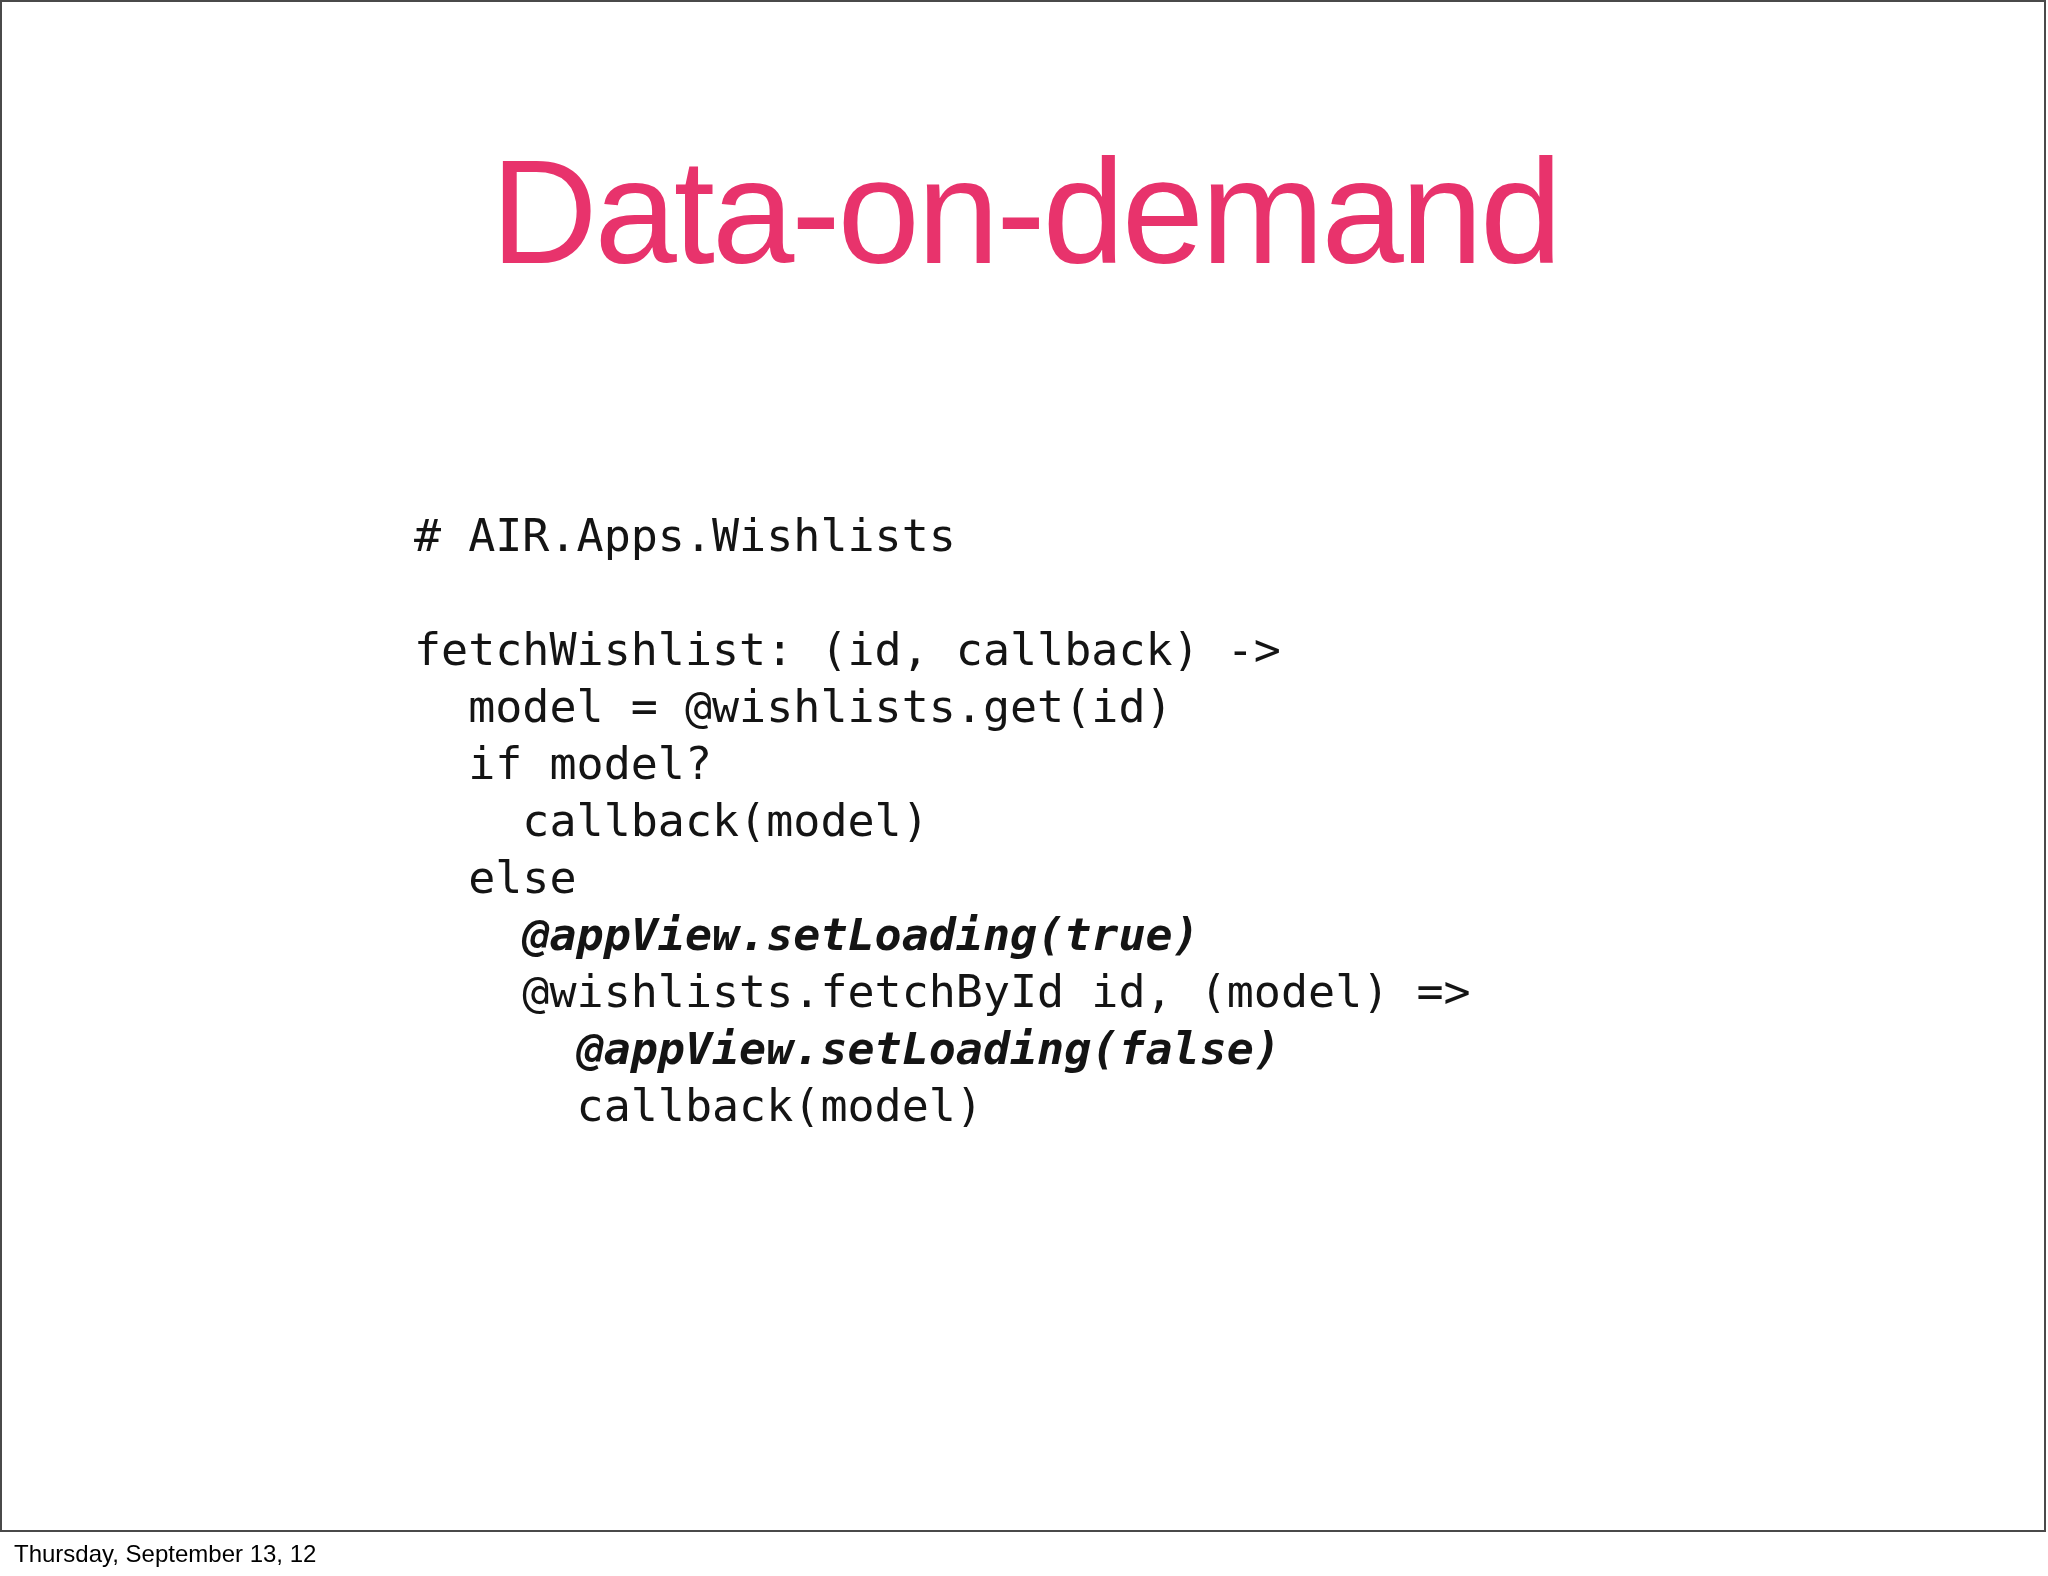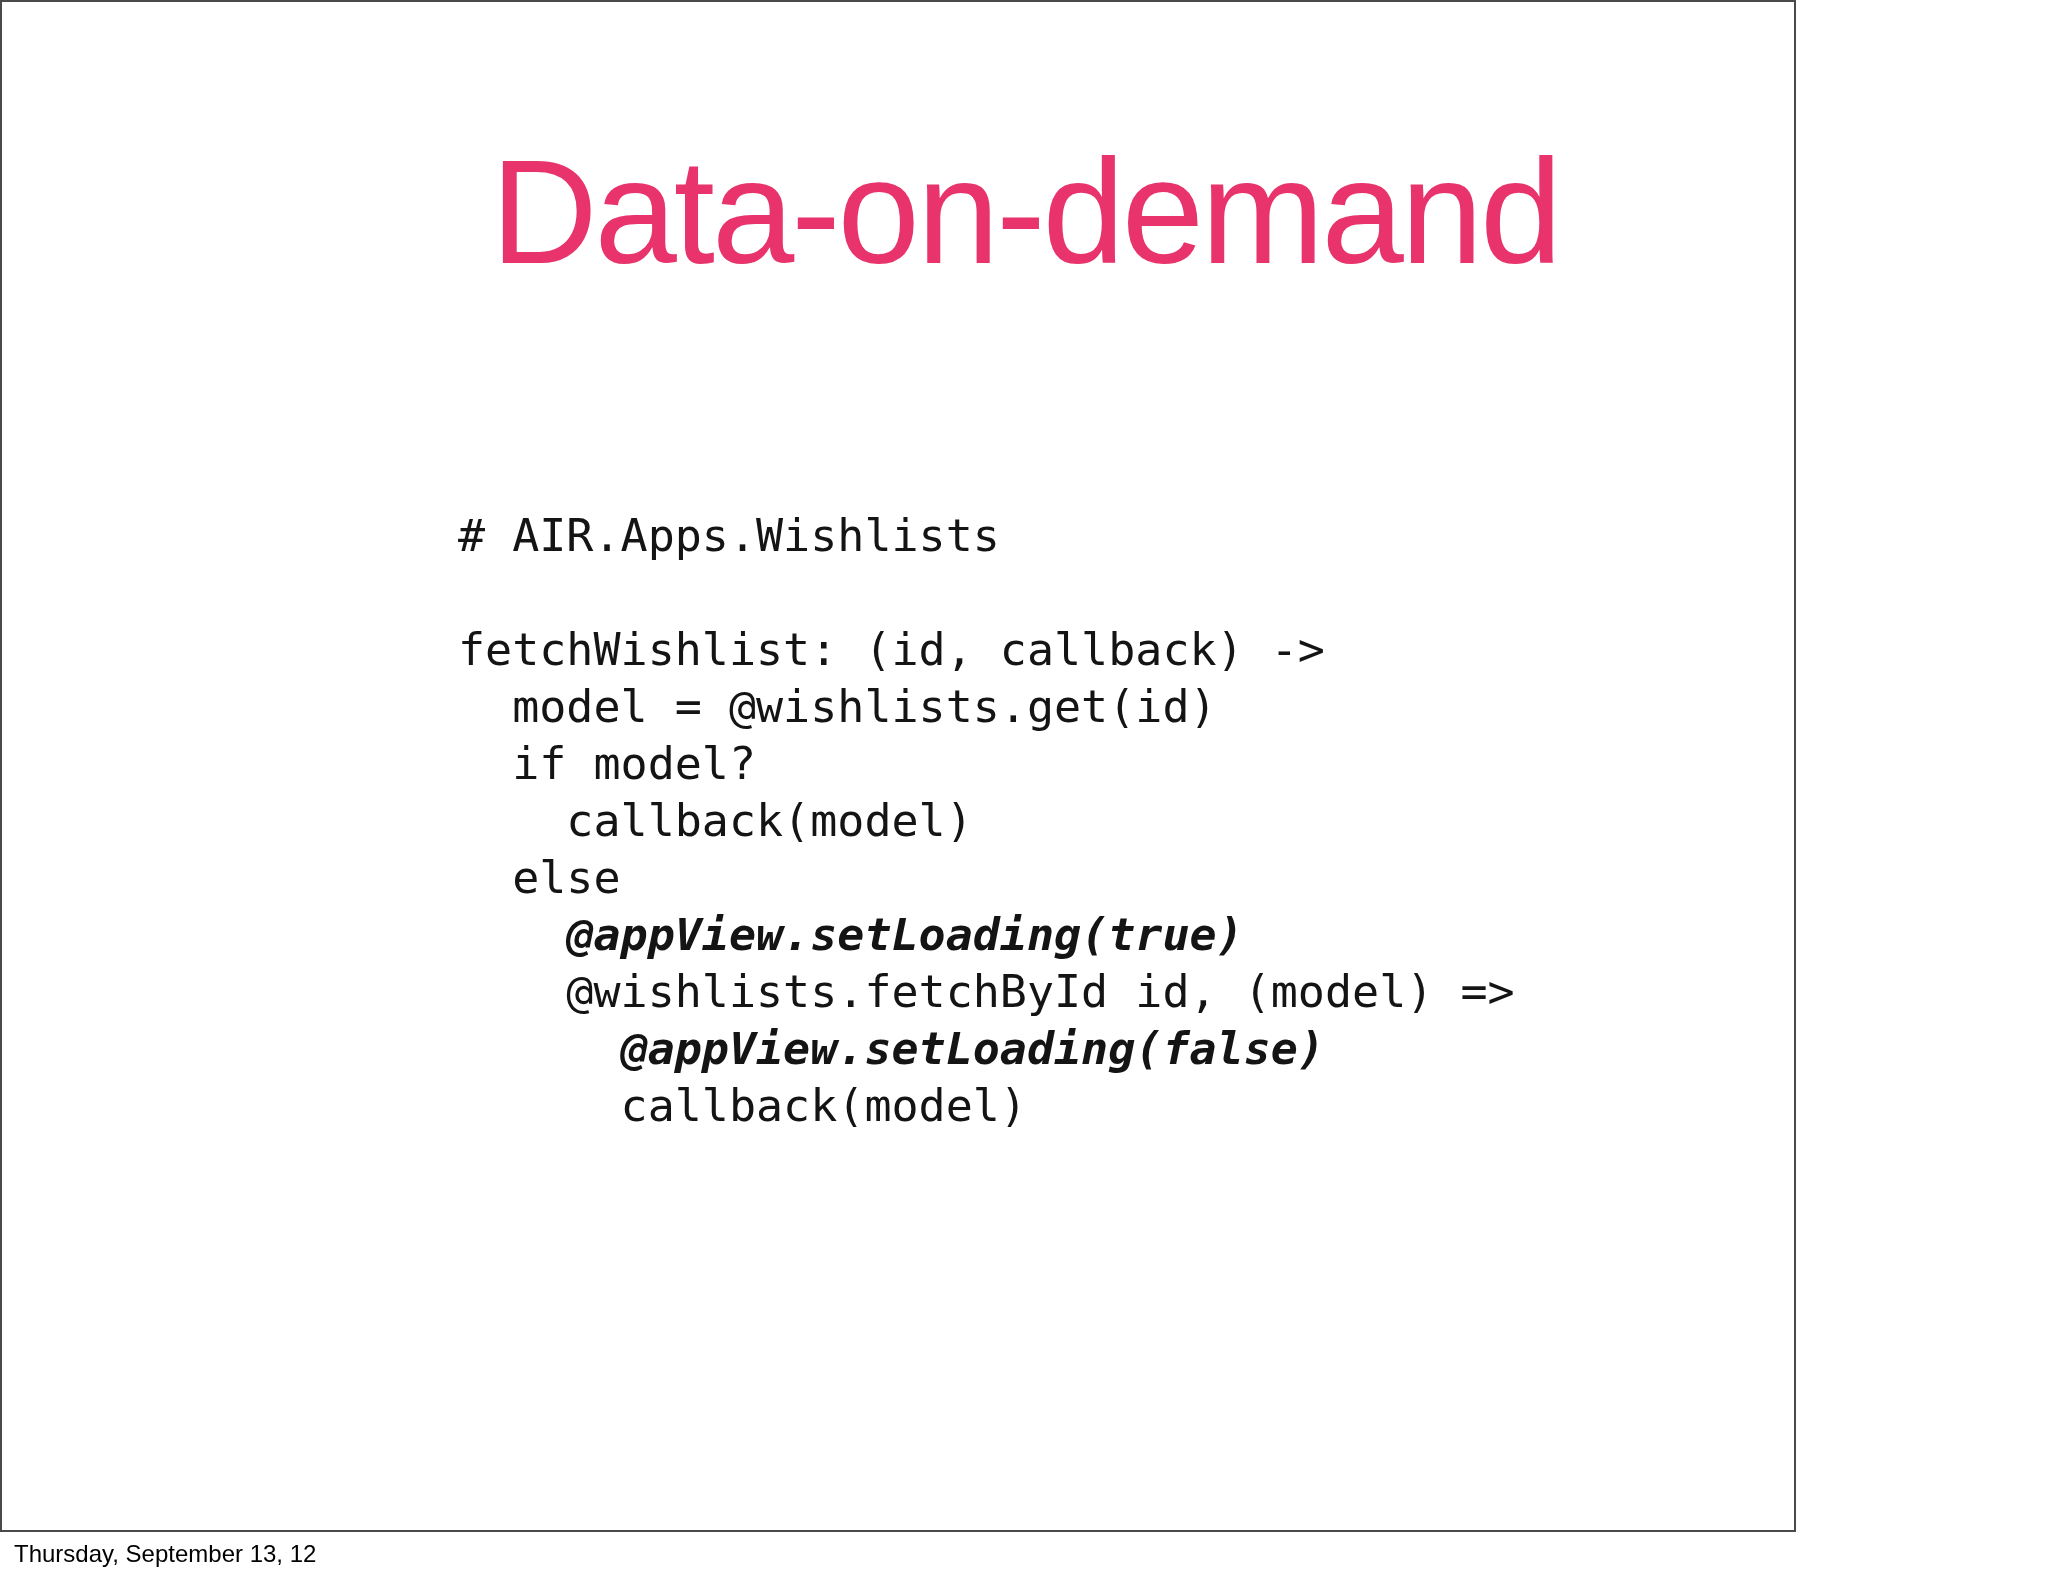--- a/index.html
+++ b/index.html
@@ -19,7 +19,7 @@
     position: absolute;
     left: 0;
     top: 0;
-    width: 1796px;
+    width: 2046px;
     height: 1532px;
     box-sizing: border-box;
     border: 2px solid #4a4a4a;

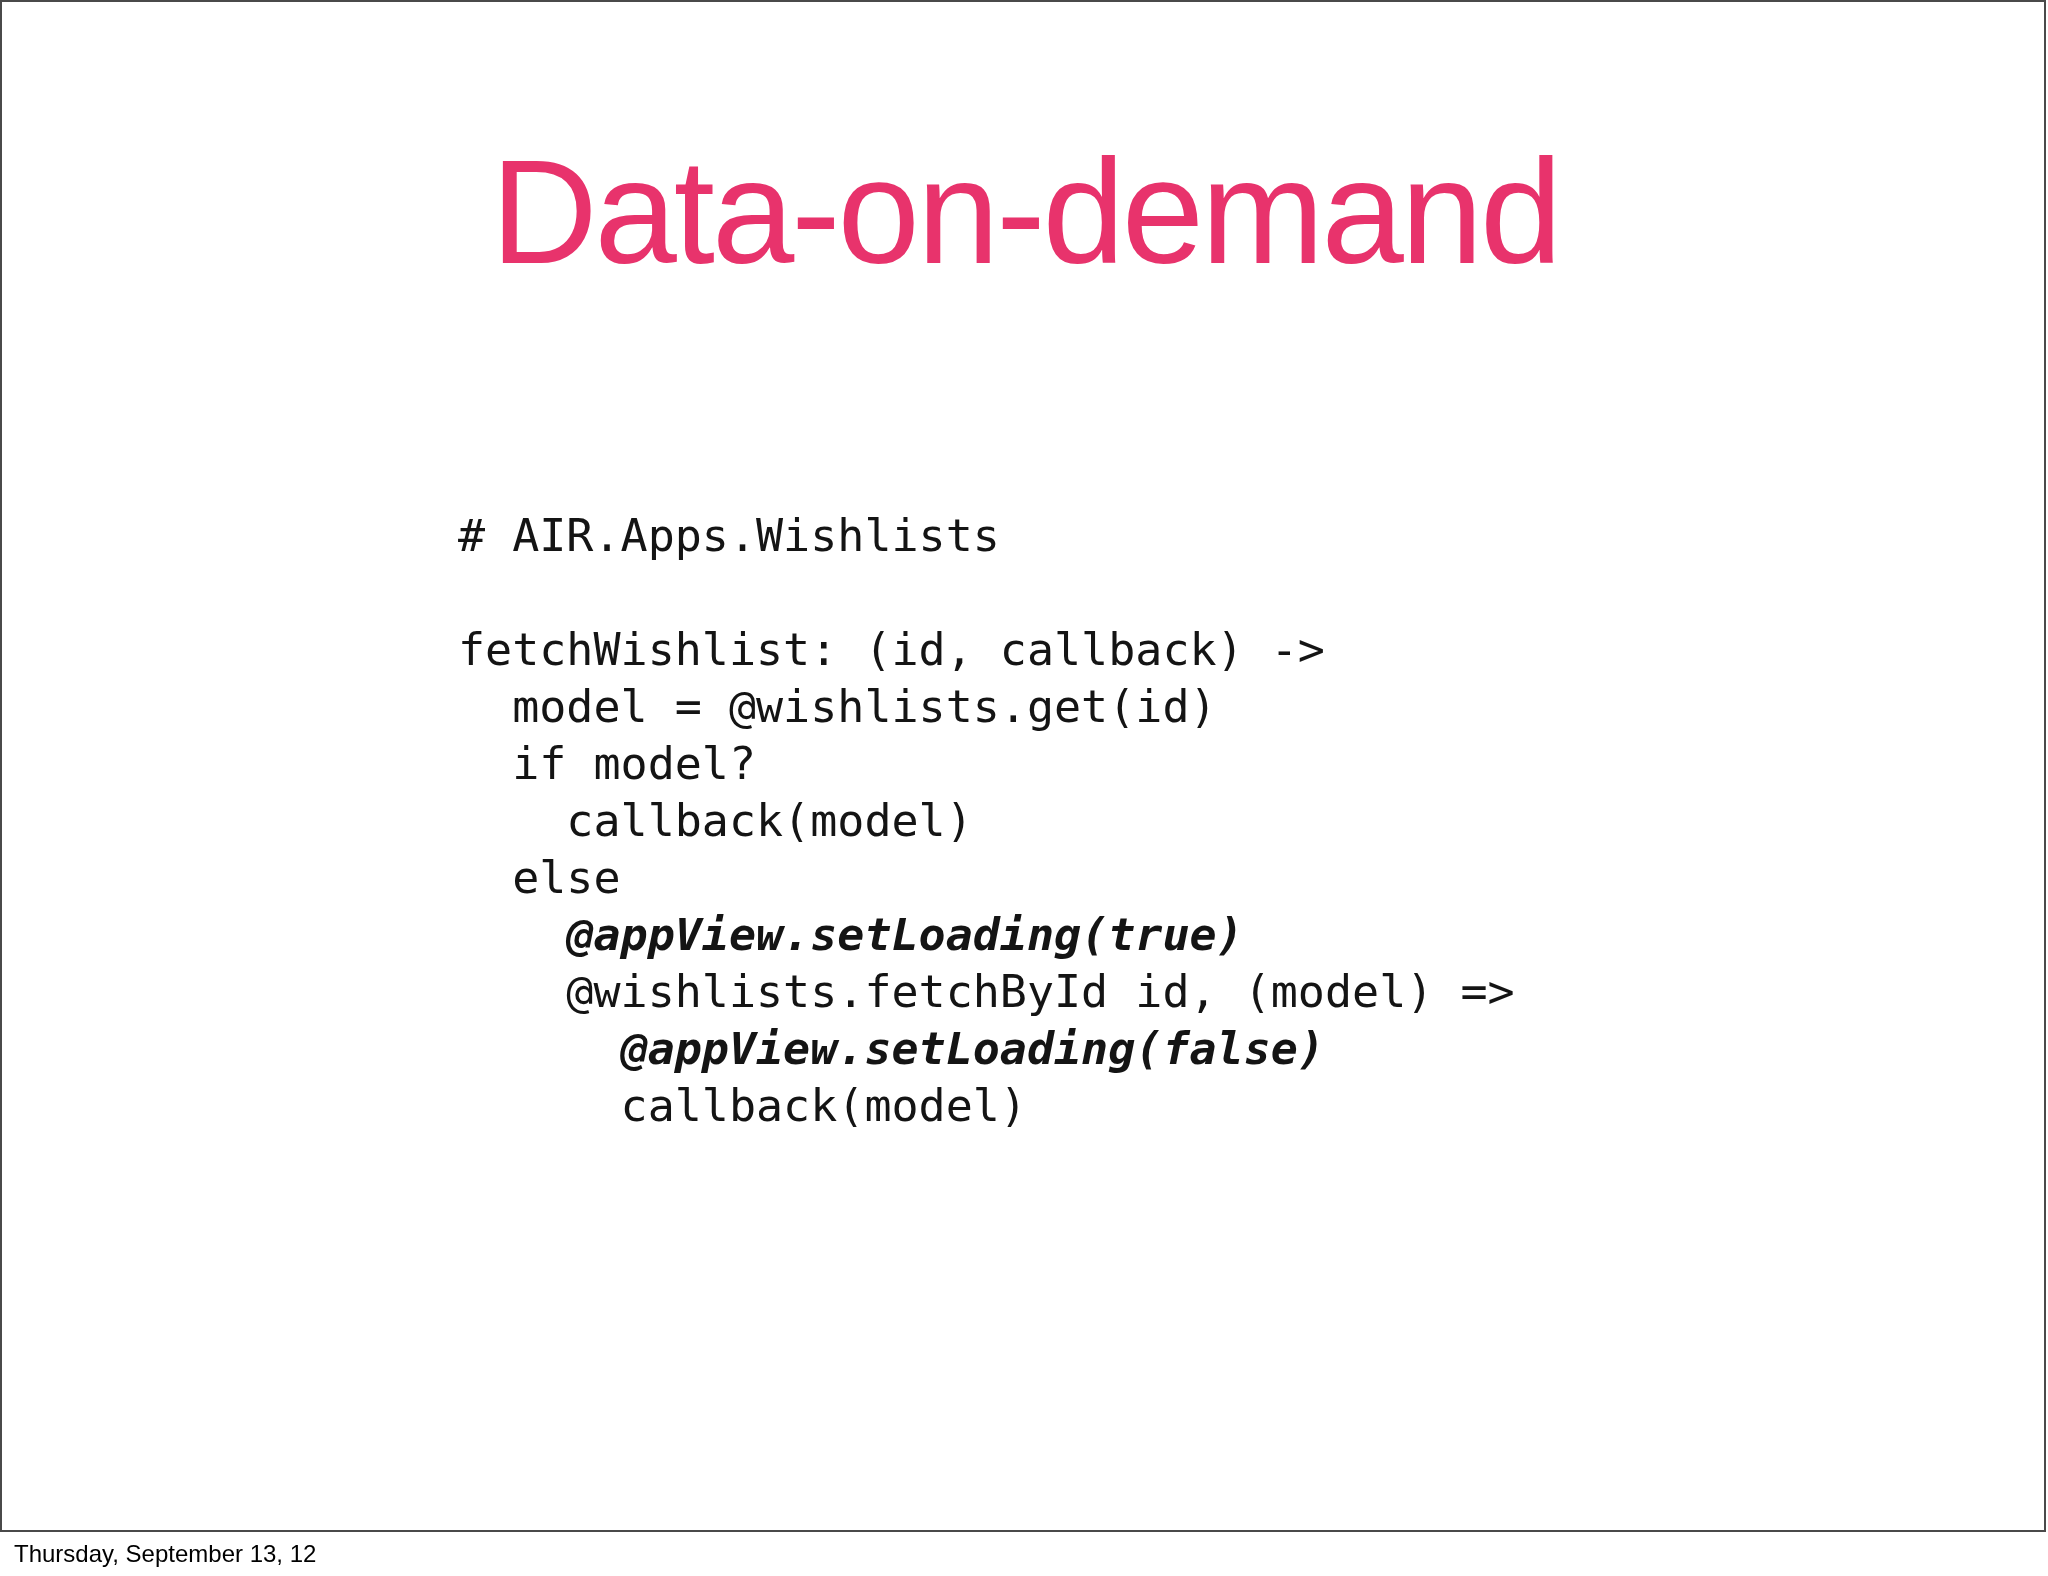--- a/index.html
+++ b/index.html
@@ -58,7 +58,6 @@
   #code-block .code-line {
     white-space: pre;
     min-height: 57px;
-    margin-left: 44px;
   }
   #code-block .code-line.blank {
     height: 57px;

